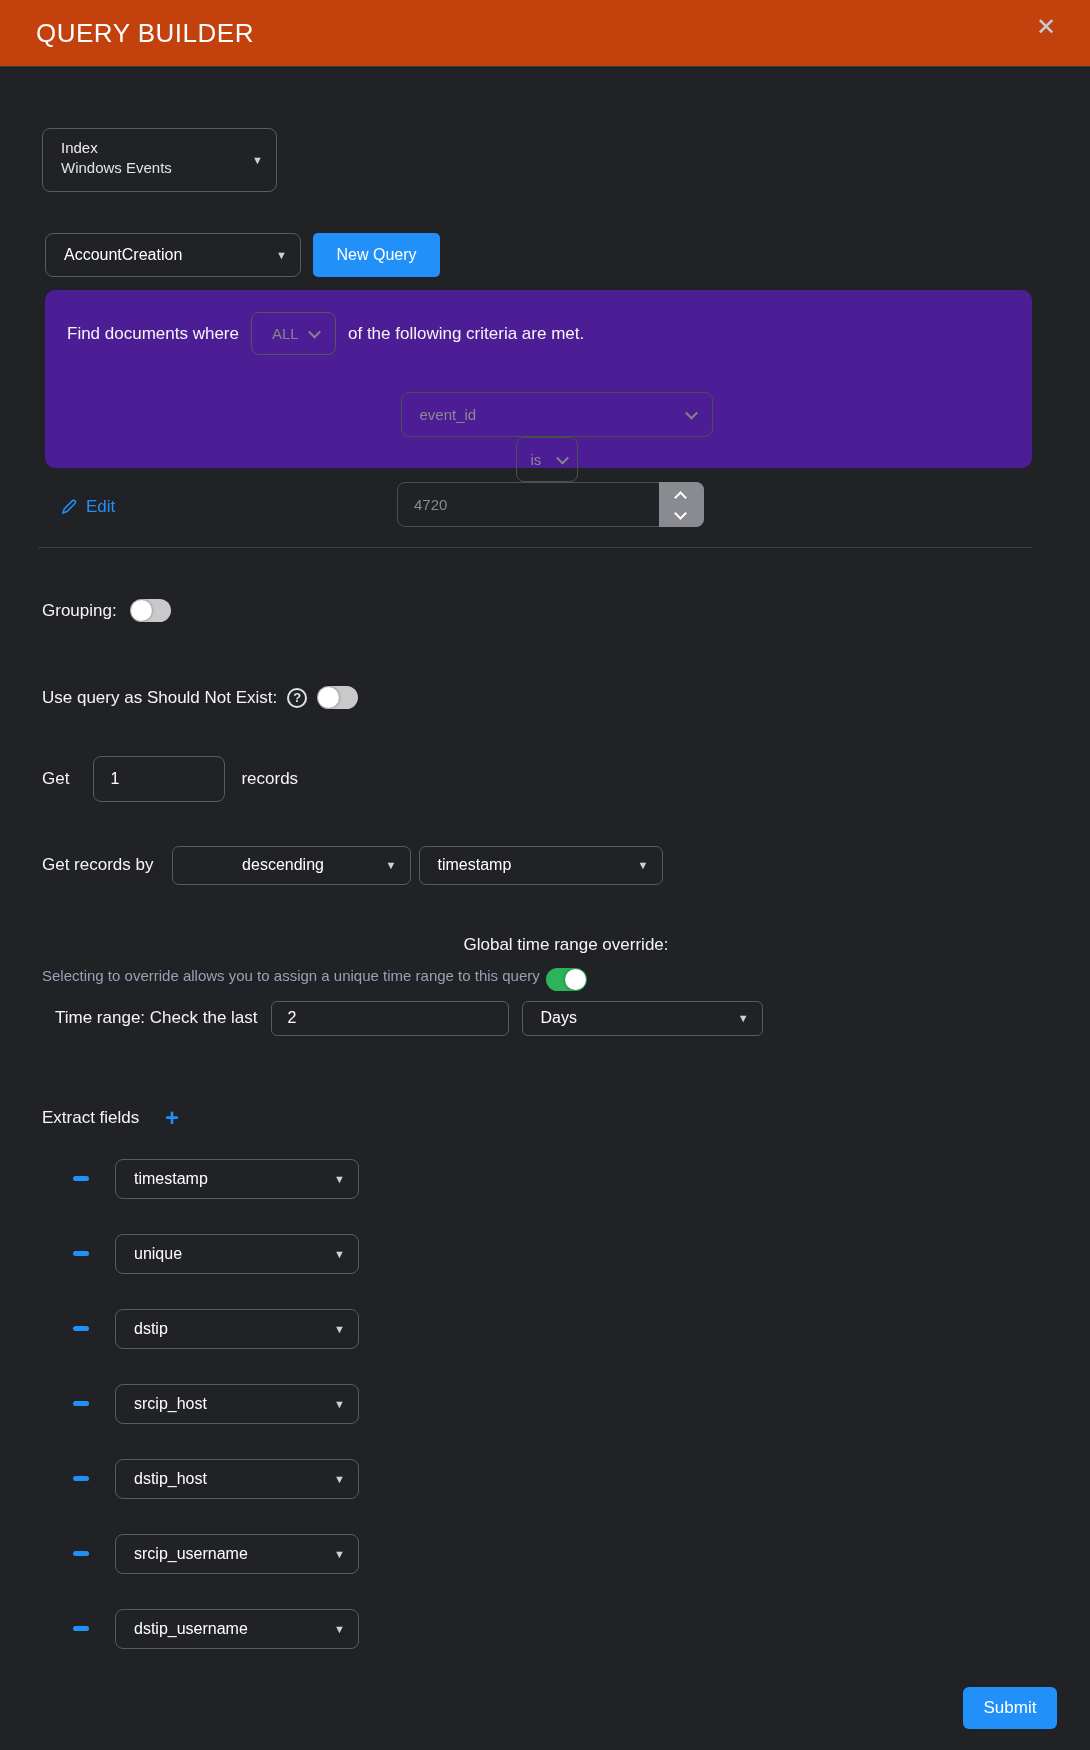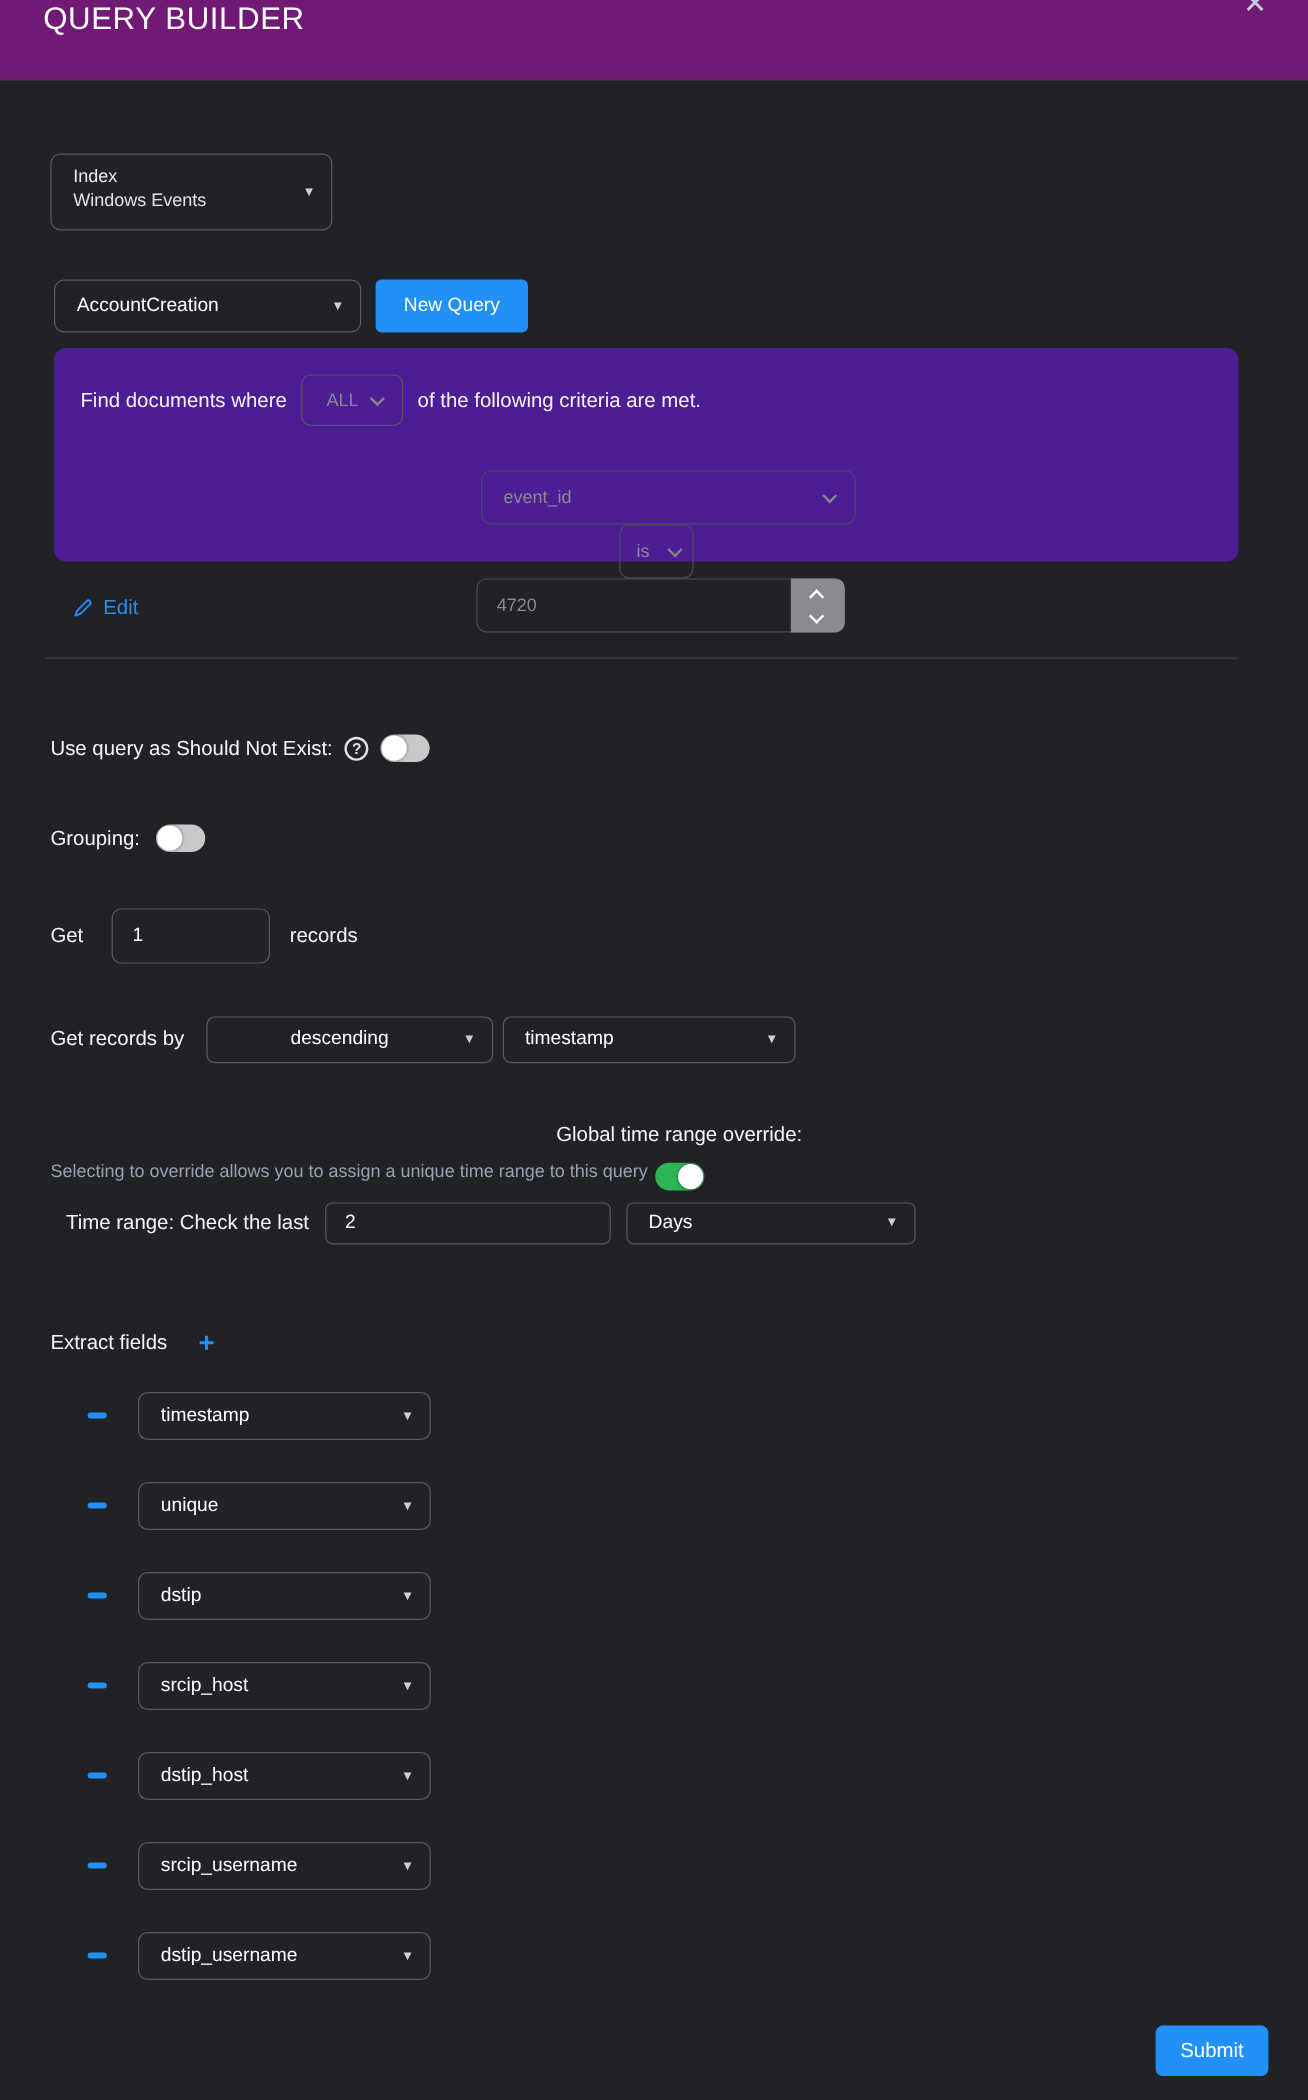--- a/index.html
+++ b/index.html
@@ -12,8 +12,8 @@
   }
   
   .hdr {
-    height:67px; background:#701a75; border-bottom:1px solid #3a3b3f;
-    display:flex; align-items:flex-start; justify-content:space-between;
+    height:67px; background:#c2410c; border-bottom:1px solid #3a3b3f;
+    display:flex; align-items:center; justify-content:space-between;
     padding:0 30px 0 36px;
   }
   .hdr-title { font-size:26px; font-weight:500; letter-spacing:.5px; color:#fdfdfd; }

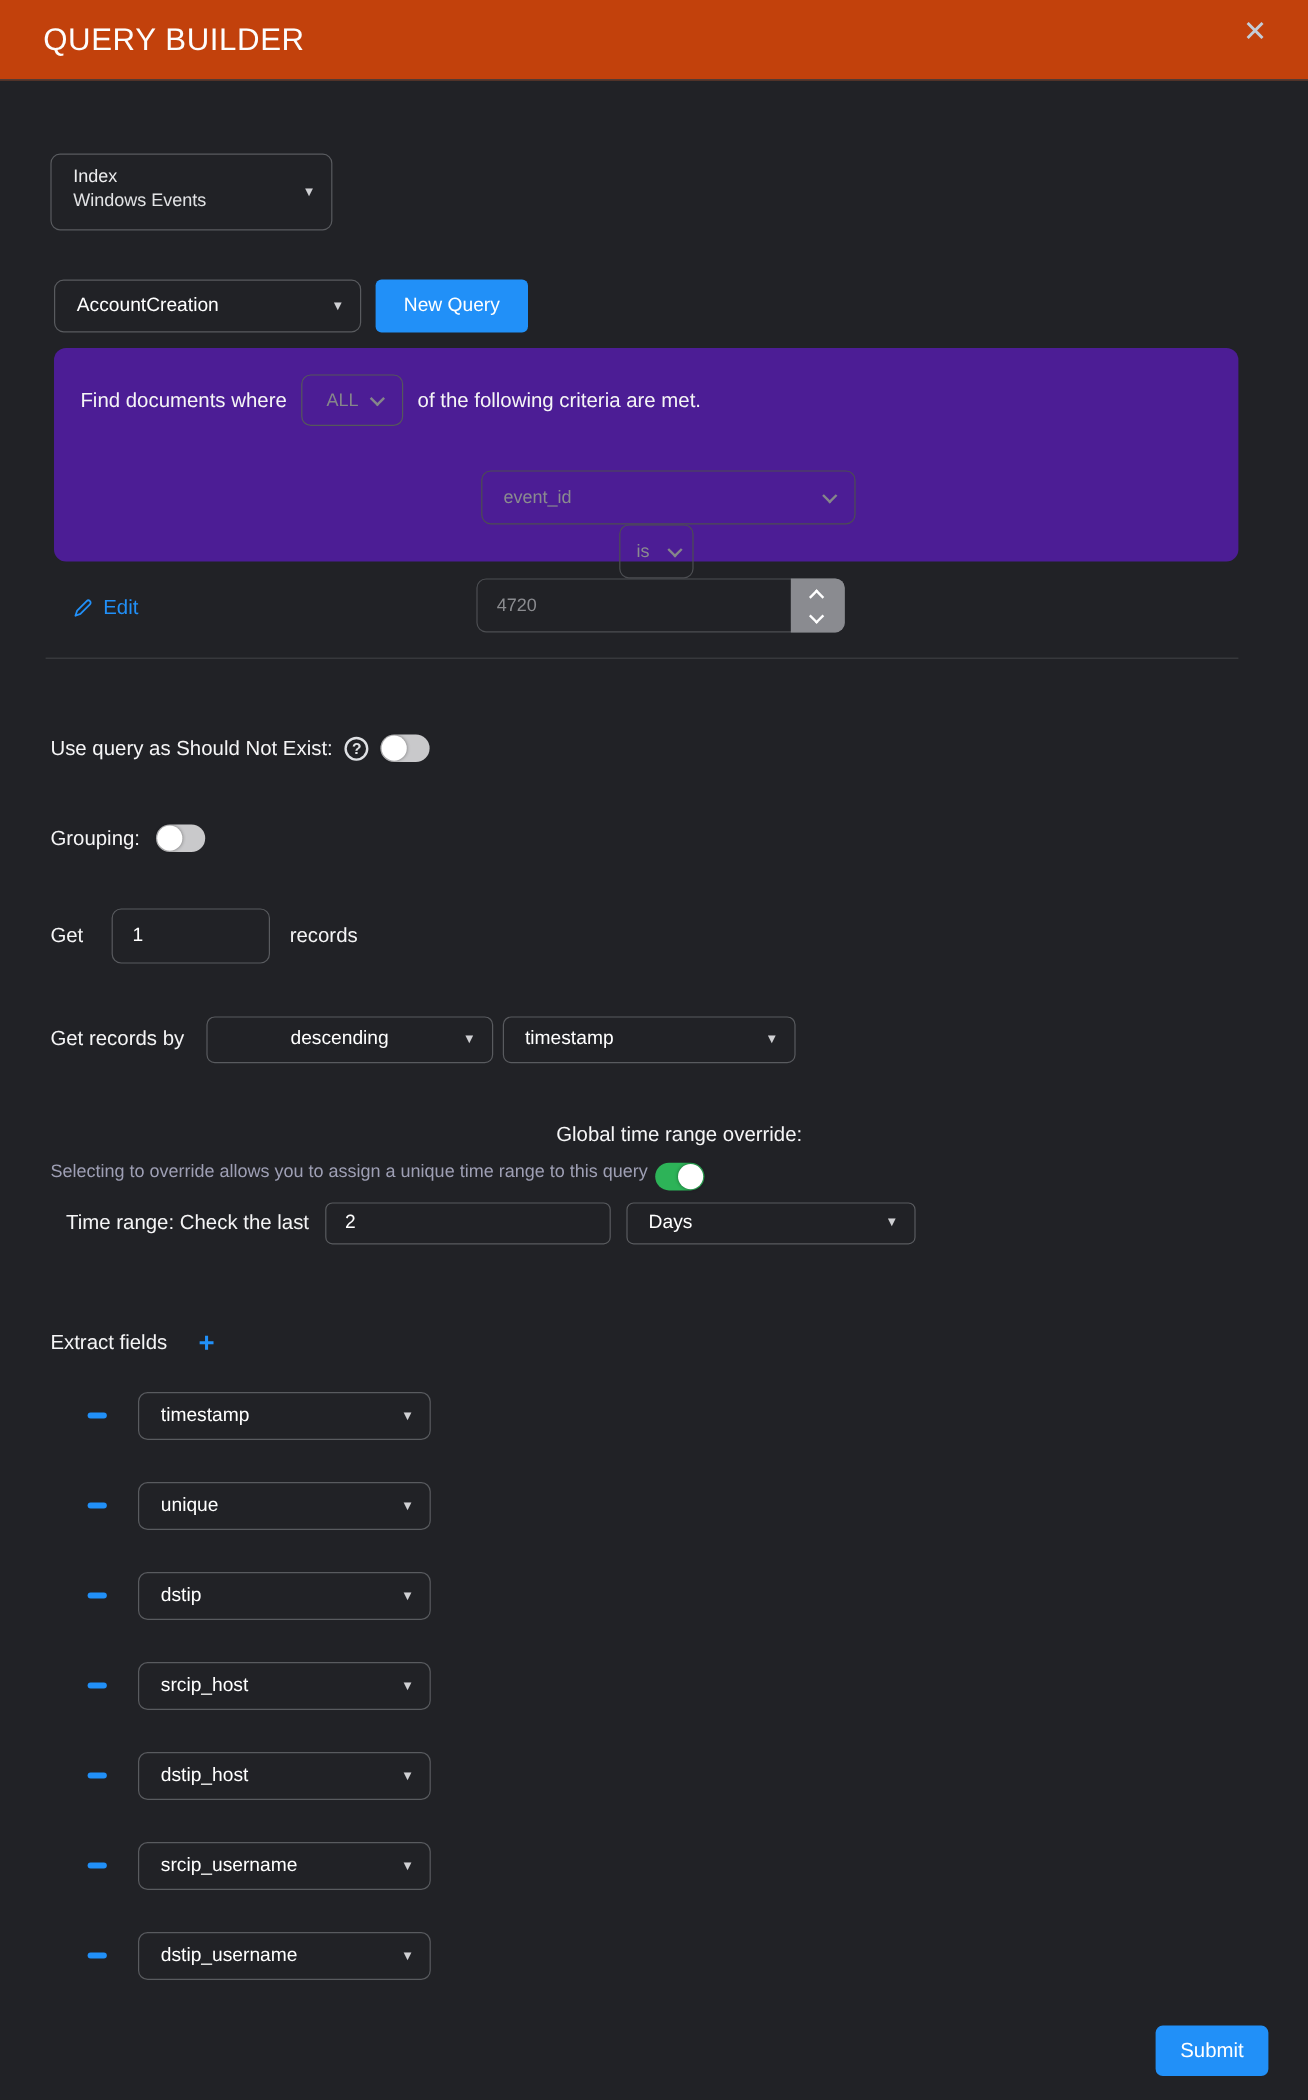--- a/index.html
+++ b/index.html
@@ -208,6 +208,14 @@
     <hr class="divider">
 
     
+    <div class="opt-row grouping-row">
+      <span class="lab">Grouping:</span>
+      <div class="toggle">
+        <div class="knob"></div>
+      </div>
+    </div>
+
+    
     <div class="opt-row sne-row">
       <span class="lab">Use query as Should Not Exist:</span>
       <div class="help-icon">?</div>
@@ -217,14 +225,6 @@
     </div>
 
     
-    <div class="opt-row grouping-row">
-      <span class="lab">Grouping:</span>
-      <div class="toggle">
-        <div class="knob"></div>
-      </div>
-    </div>
-
-    
     <div class="opt-row get-row">
       <span class="lab">Get</span>
       <input class="input get-input" value="1" style="">

